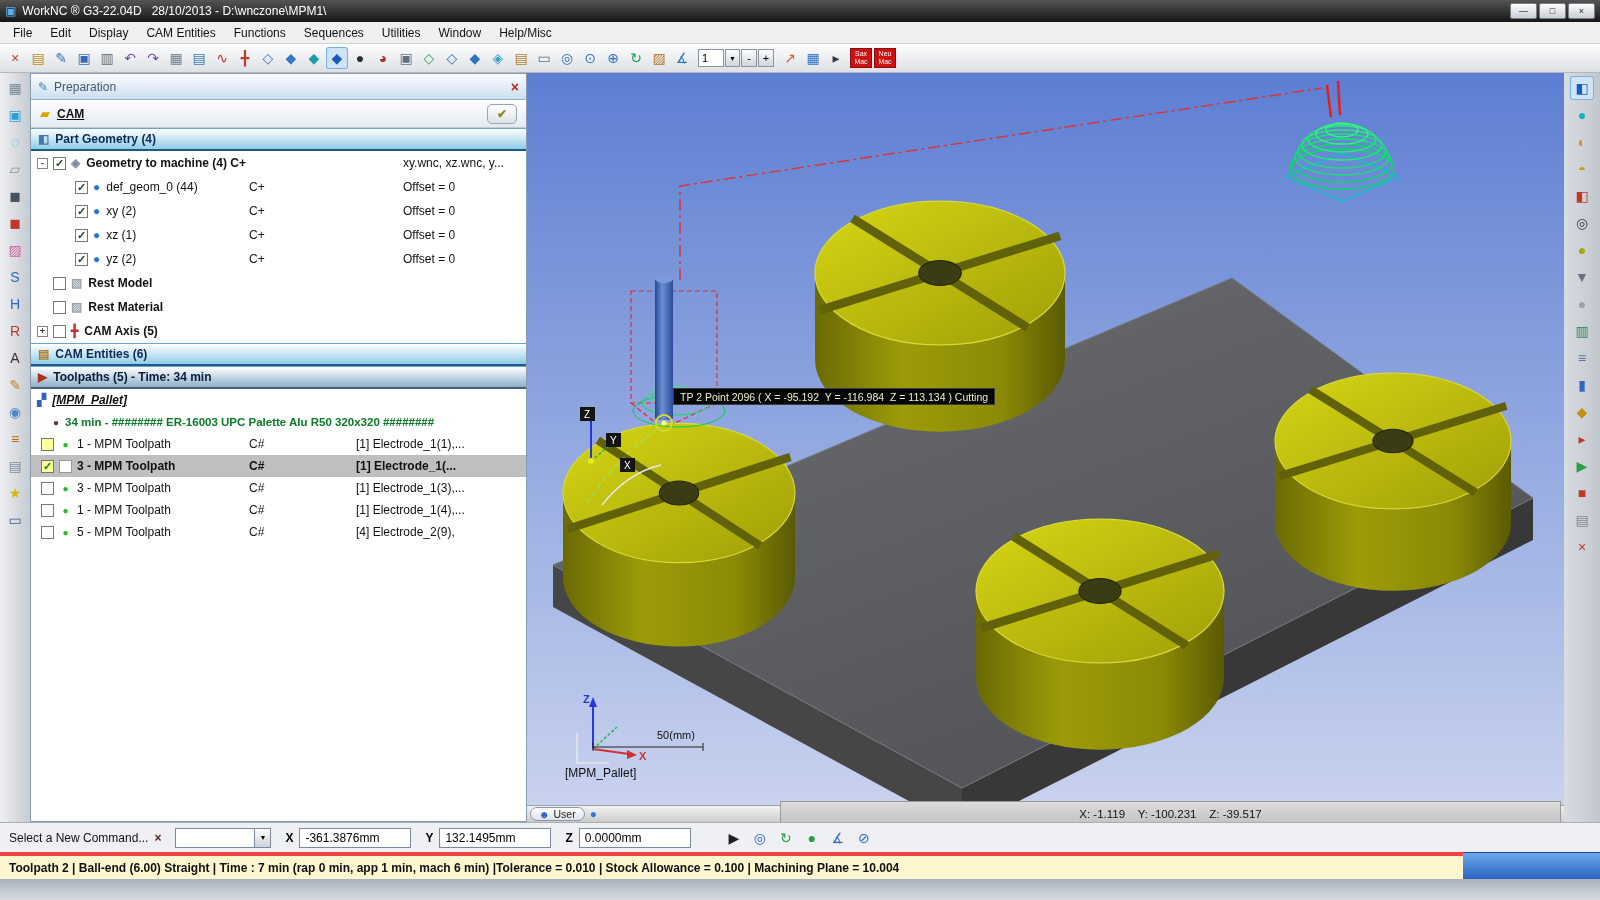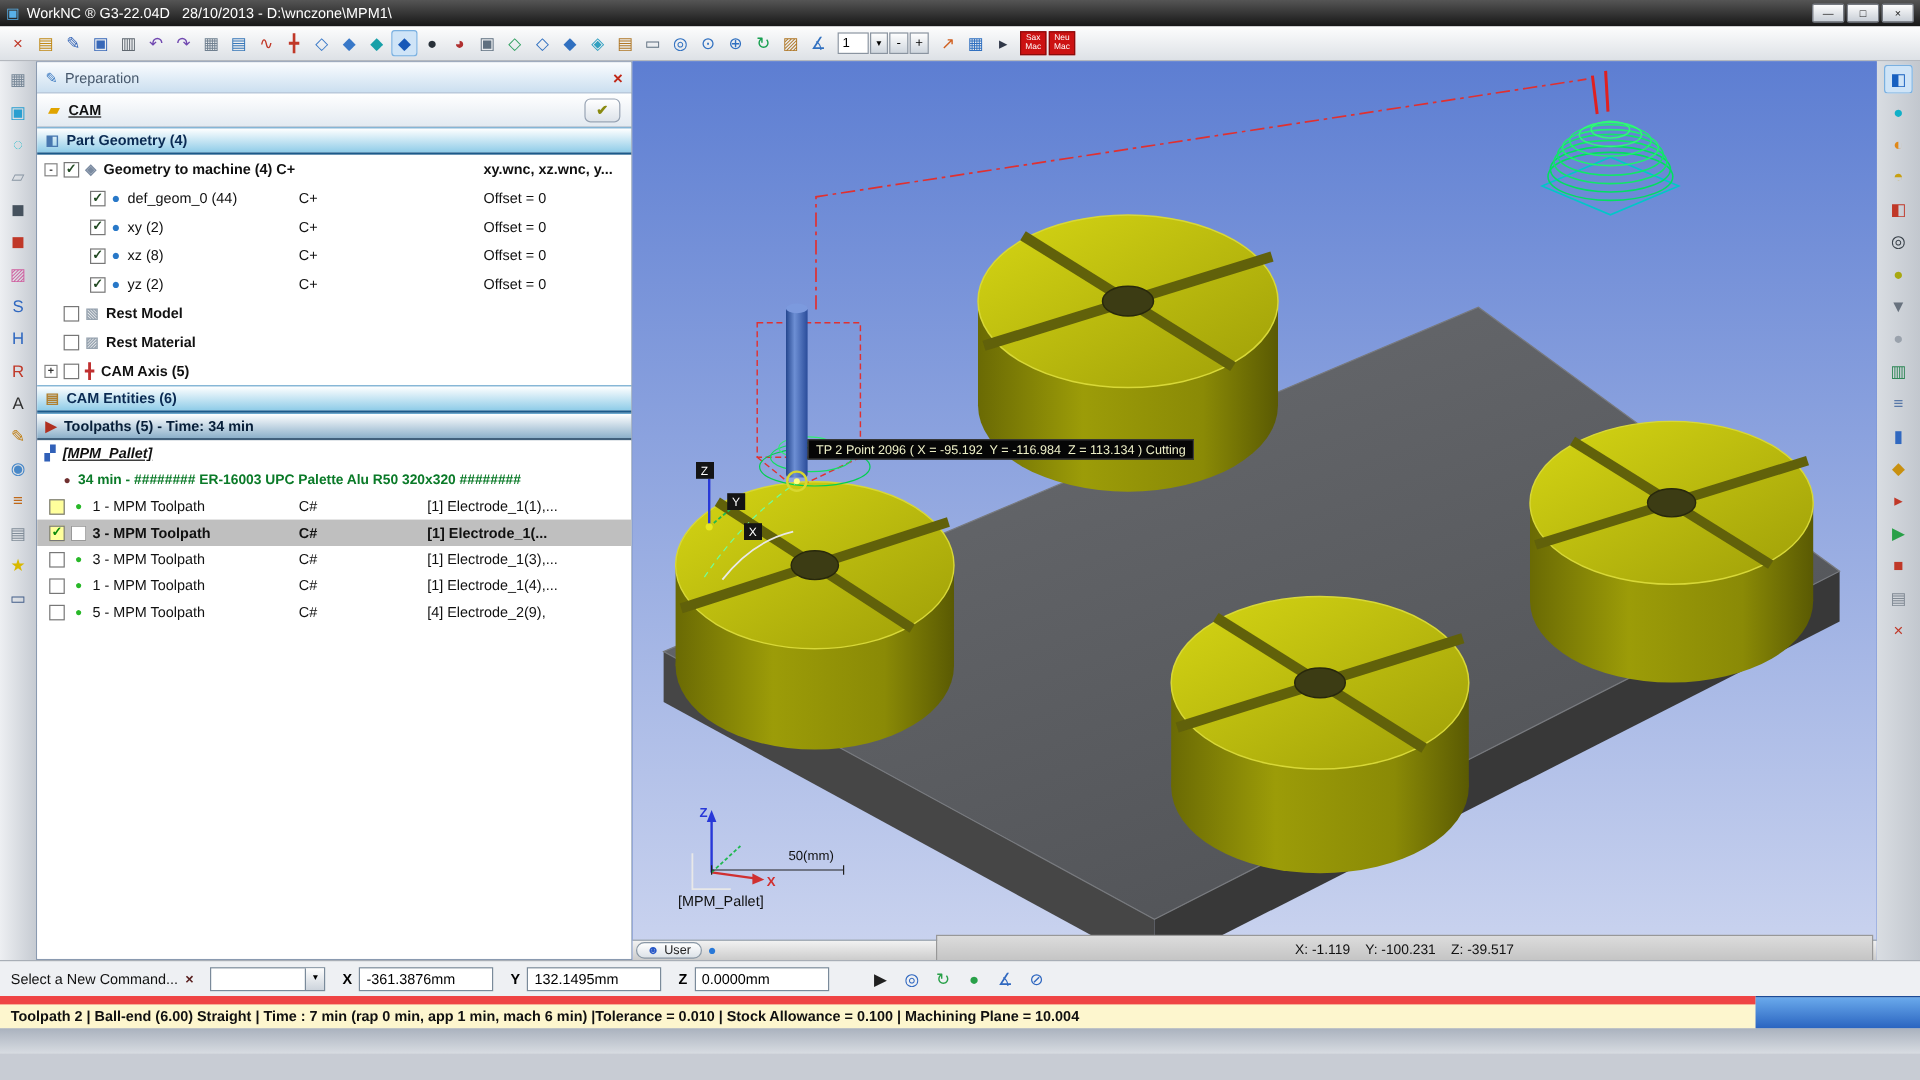--- a/index.html
+++ b/index.html
@@ -102,6 +102,18 @@
     </span>
   </div>
 
+  <div class="menubar">
+
+  <span class="menu-item">File</span>
+      <span class="menu-item">Edit</span>
+      <span class="menu-item">Display</span>
+      <span class="menu-item">CAM Entities</span>
+      <span class="menu-item">Functions</span>
+      <span class="menu-item">Sequences</span>
+      <span class="menu-item">Utilities</span>
+      <span class="menu-item">Window</span>
+      <span class="menu-item">Help/Misc</span>
+    </div>
 
   <div class="toolbar">
     <span style="display:flex;gap:1px">

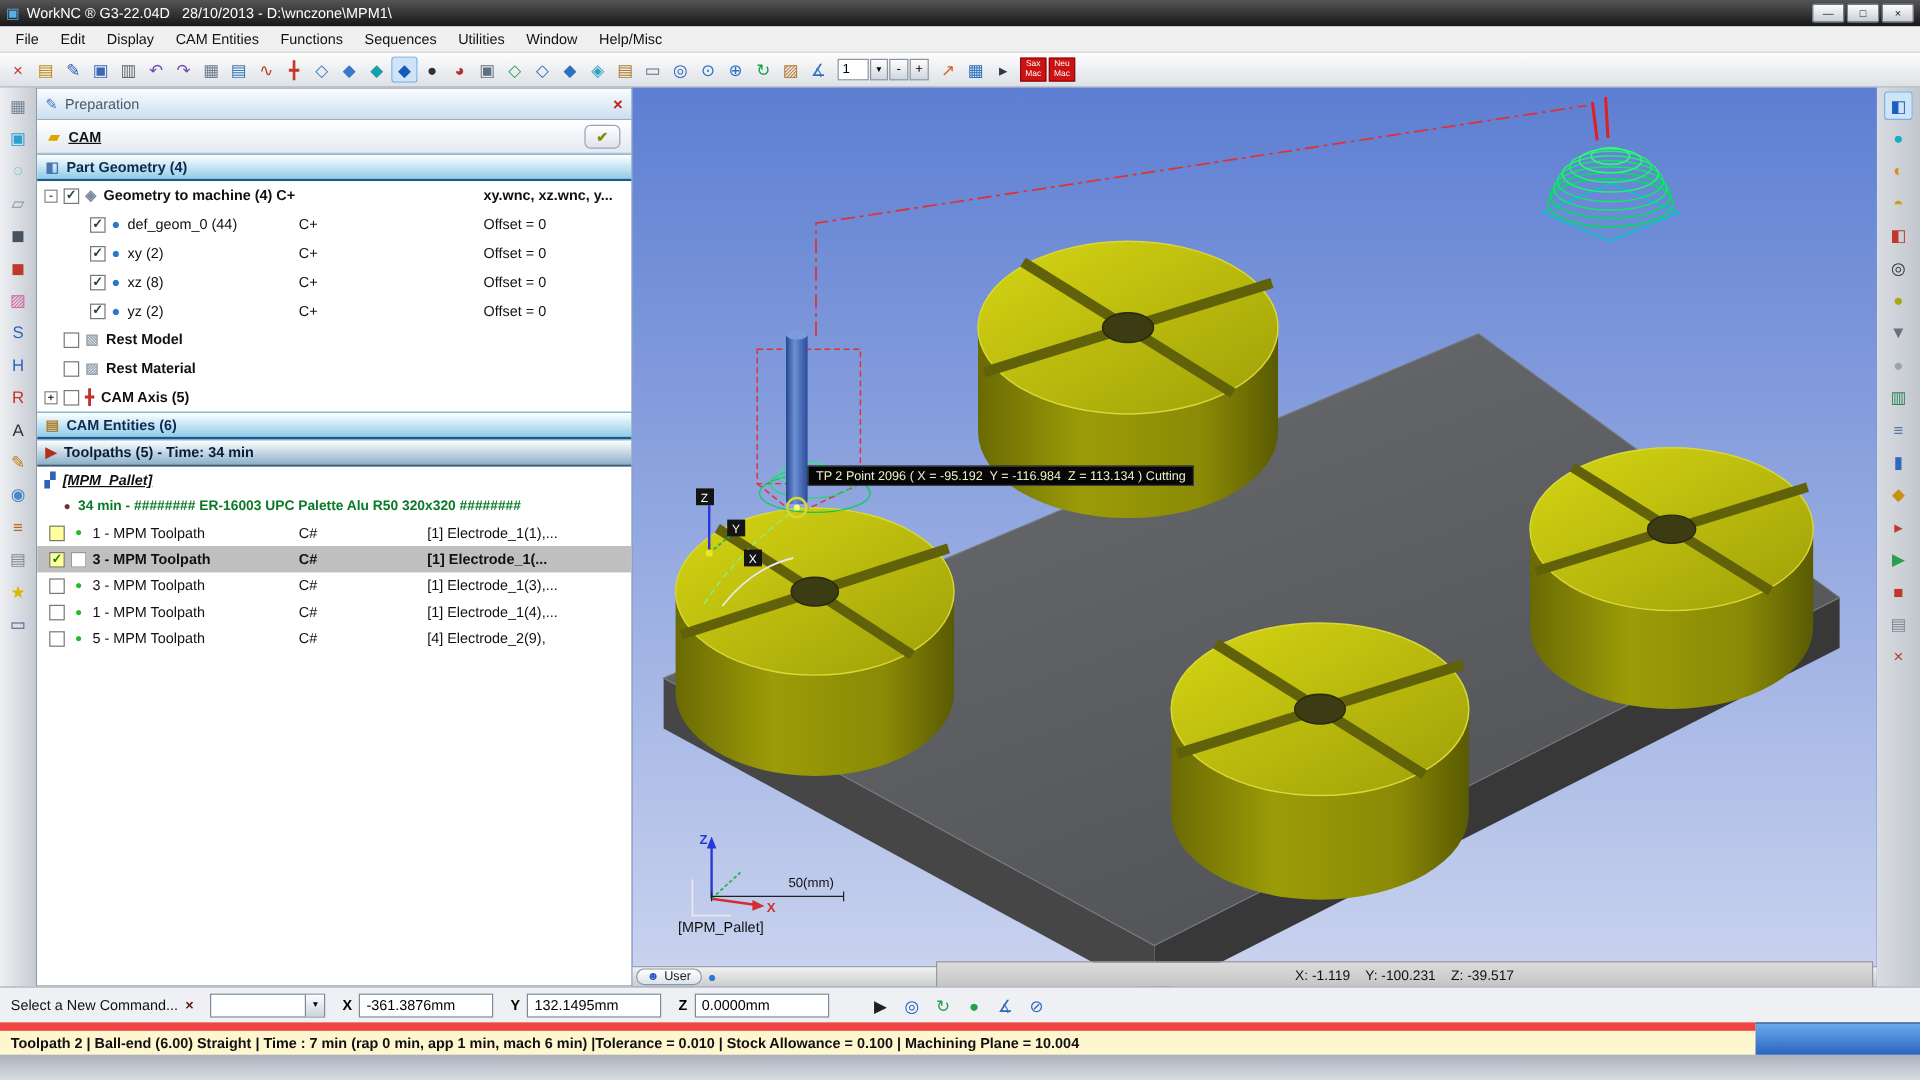--- a/index.html
+++ b/index.html
@@ -218,7 +218,7 @@
           <span class="cb">✓</span>
           <span class="ticon ic-box">◈</span>
           <span class="tlabel">Geometry to machine (4) C+</span>
-          <span class="c3" style="font-weight:bold">xy.wnc, xz.wnc, y...</span>
+          <span class="c3" style="font-weight:normal">xy.wnc, xz.wnc, y...</span>
         </div>
         <div class="trow lvl2">
           <span class="cb">✓</span>

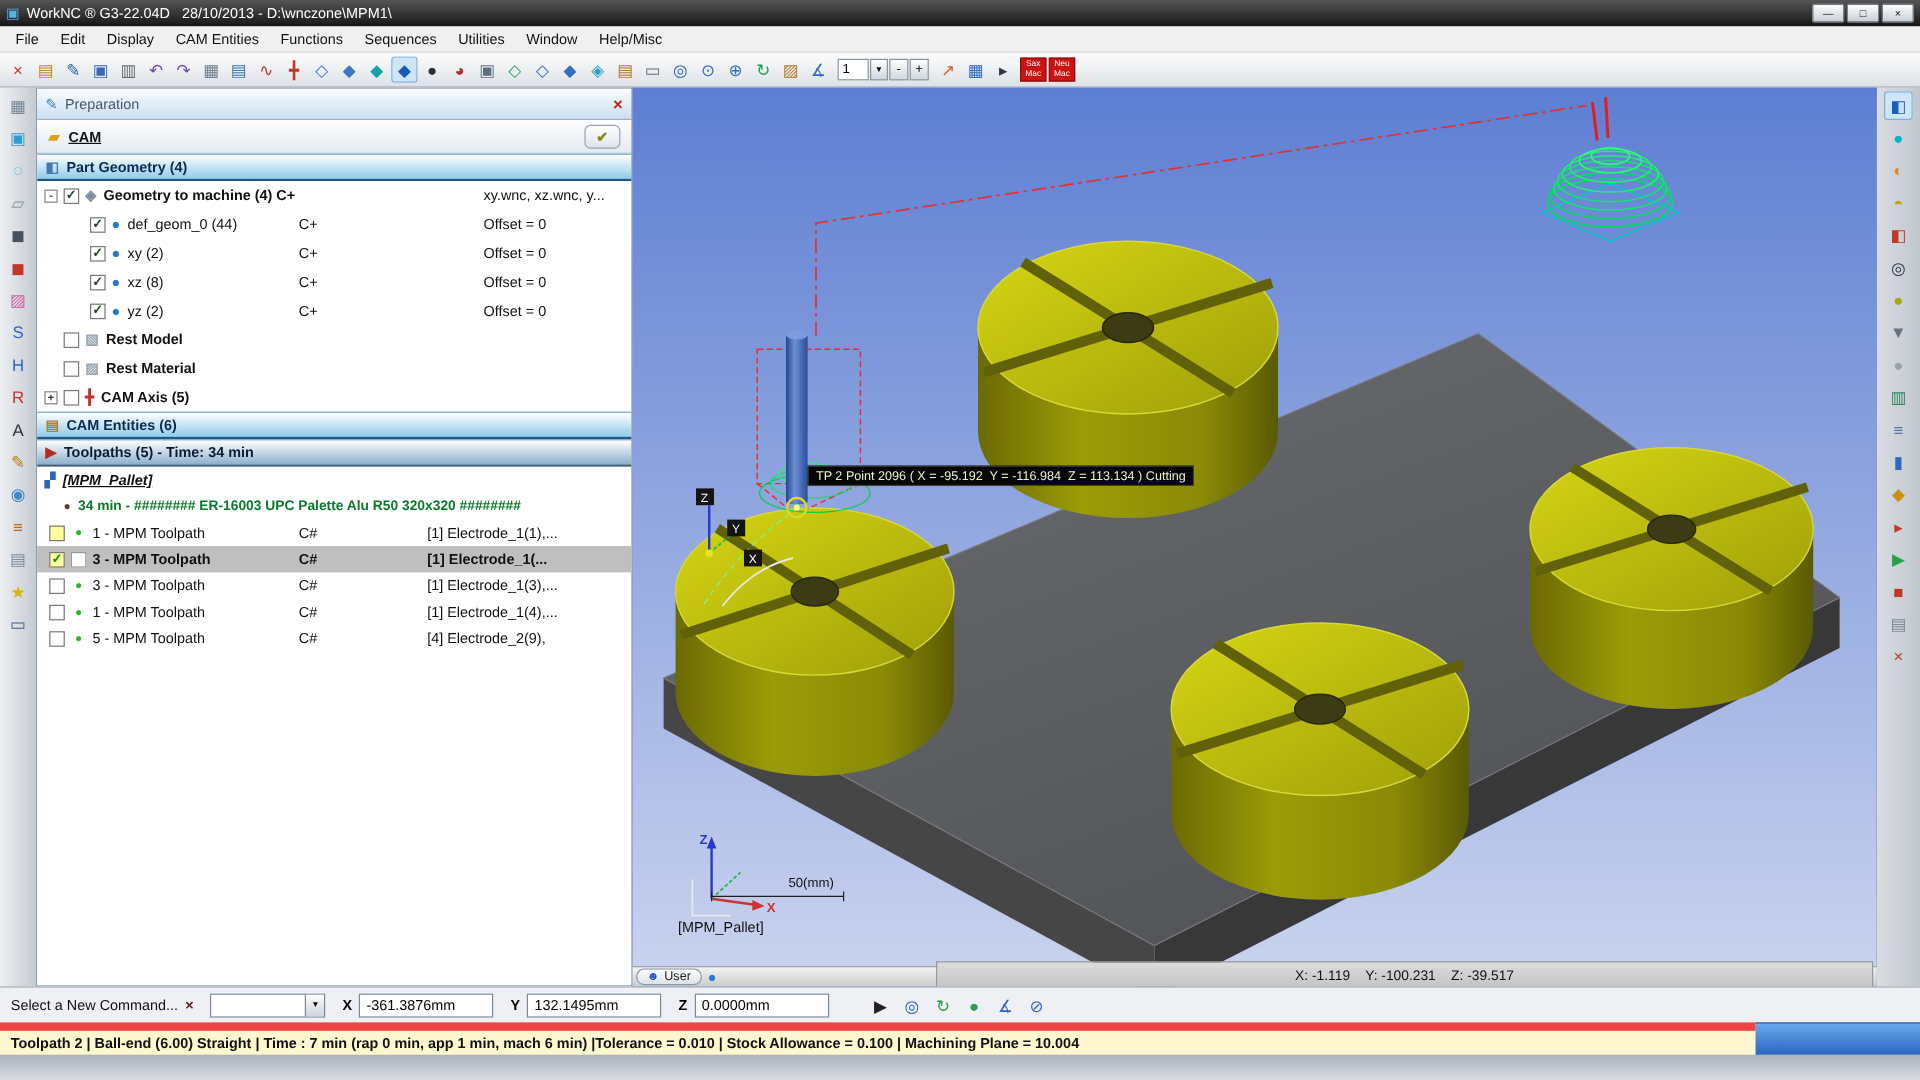--- a/index.html
+++ b/index.html
@@ -237,7 +237,7 @@
         <div class="trow lvl2">
           <span class="cb">✓</span>
           <span class="ticon ic-sph">●</span>
-          <span class="tlabel">xz (8)</span>
+          <span class="tlabel">xz (1)</span>
           <span class="c2">C+</span>
           <span class="c3">Offset = 0</span>
         </div>

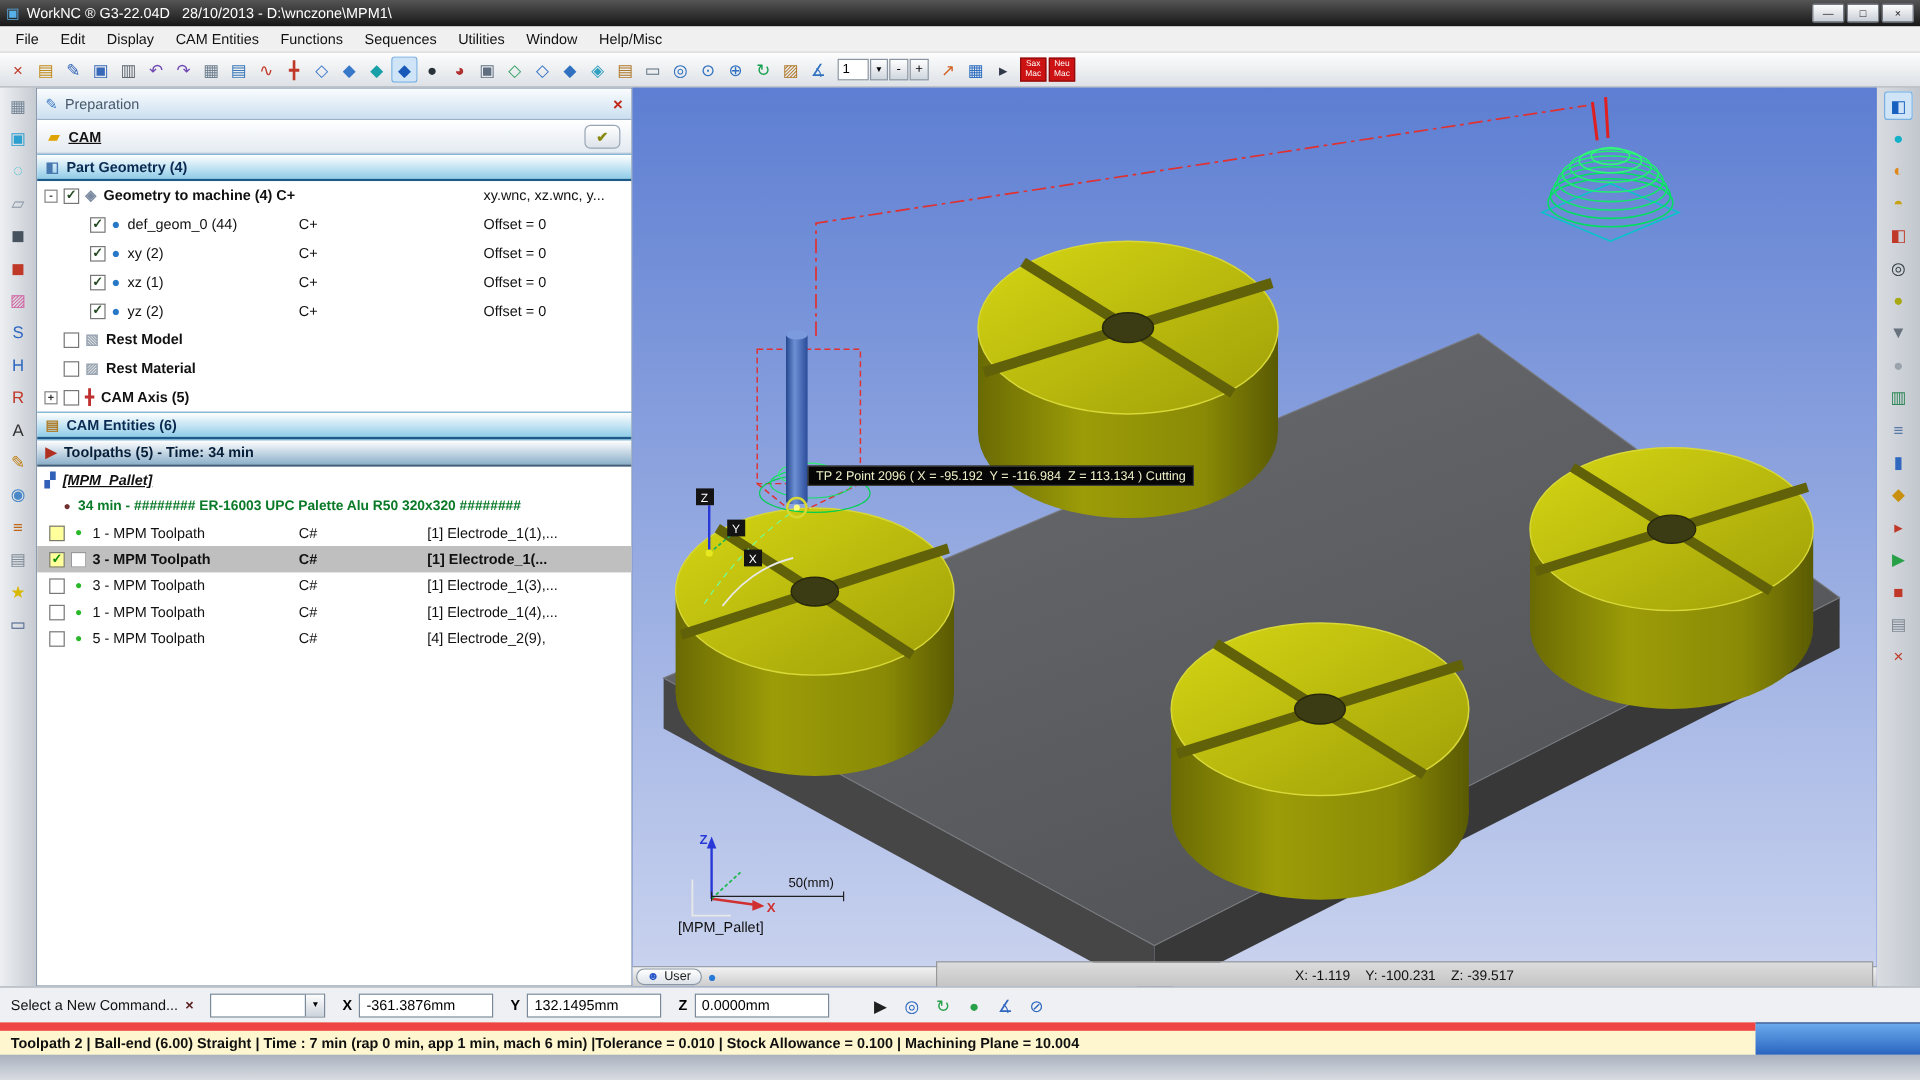--- a/index.html
+++ b/index.html
@@ -83,7 +83,7 @@
 .cmd-icon{width:22px;height:22px;display:flex;align-items:center;justify-content:center;font-size:14px}
 
 .status-row{height:27px;display:flex;flex:0 0 auto}
-.status-text{flex:1;background:#fdf6ce;border-top:7px solid #ef4444;display:flex;align-items:center;padding-left:9px;font-weight:bold;color:#101010;white-space:pre}
+.status-text{flex:1;background:#fdf6ce;border-top:4px solid #ef4444;display:flex;align-items:center;padding-left:9px;font-weight:bold;color:#101010;white-space:pre}
 .status-blue{width:137px;background:linear-gradient(#6aaaec,#2a64c0);border-top:1px solid #1c4a96}
 .bottom-edge{height:21px;background:linear-gradient(#aab2be,#d8dce2);flex:0 0 auto}
 </style>

